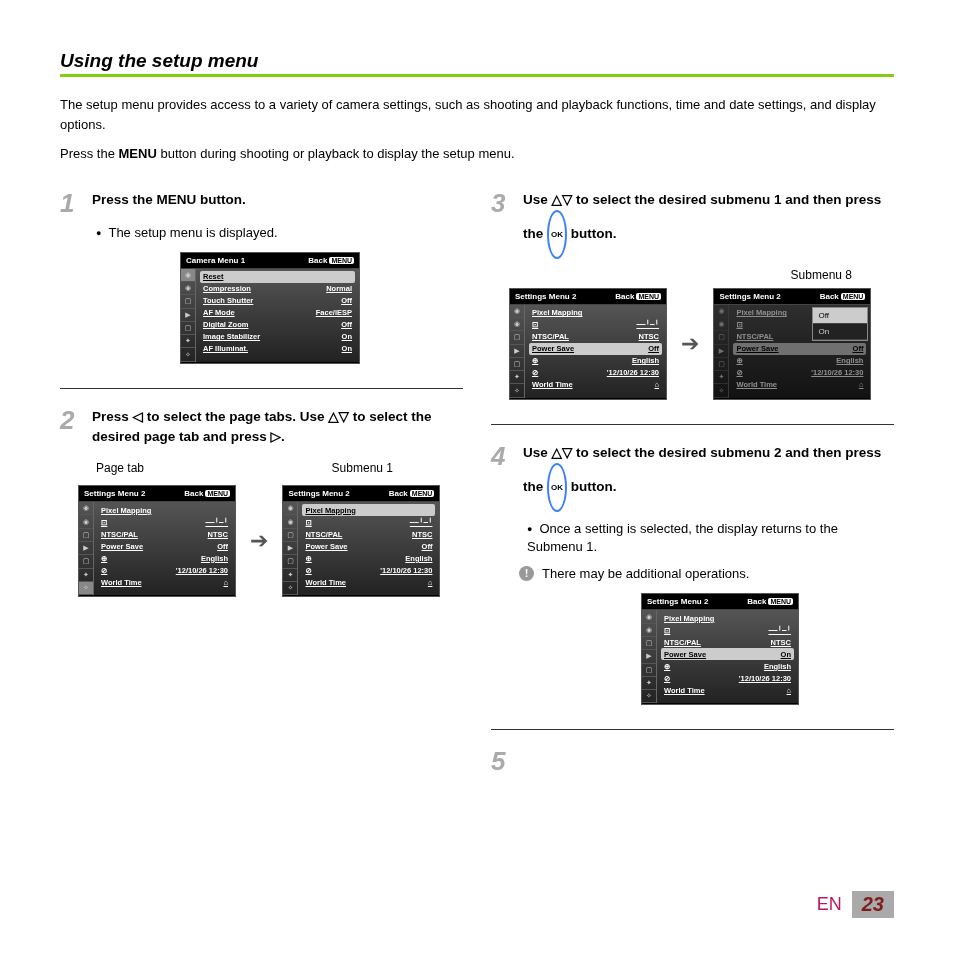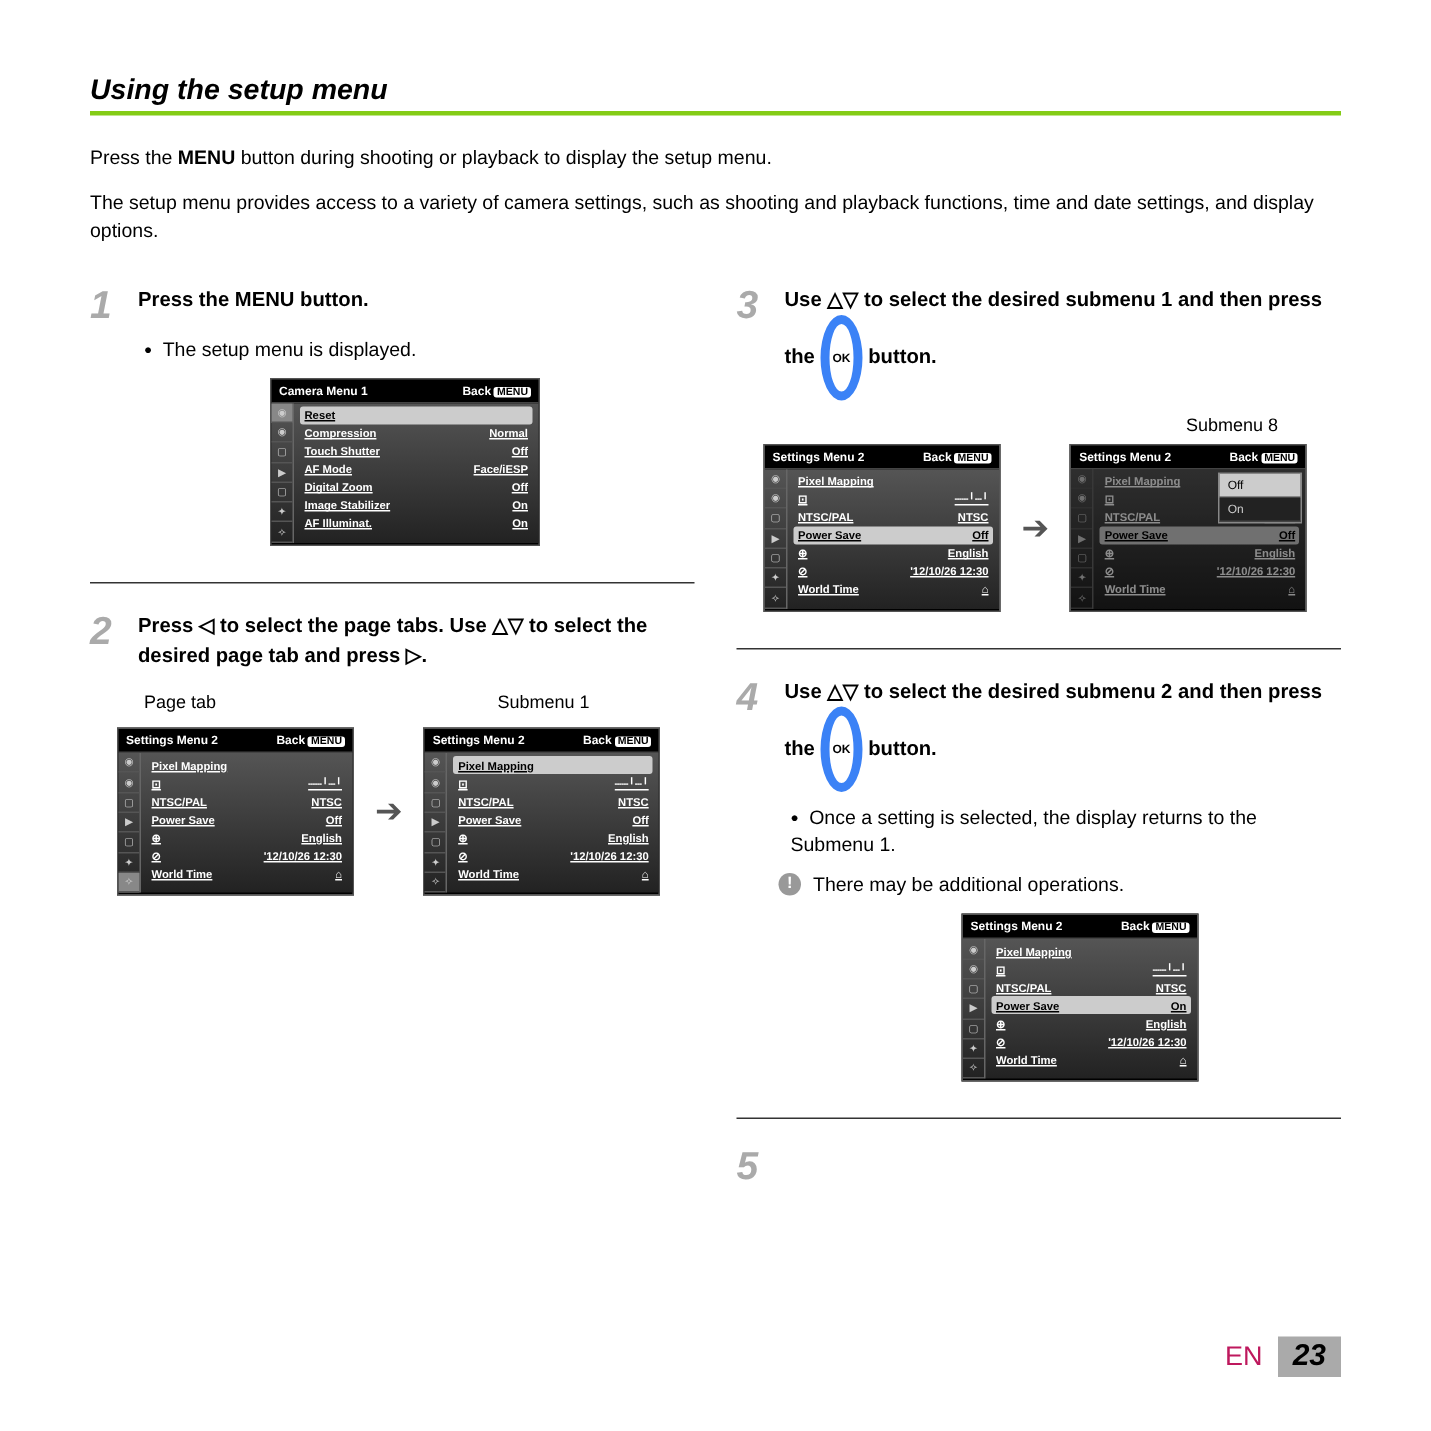--- a/index.html
+++ b/index.html
@@ -57,10 +57,10 @@
 <div class="page">
   <div class="title">Using the setup menu</div>
 
+  <p class="intro">The setup menu provides access to a variety of camera settings, such as shooting and playback functions, time and date settings, and display options.</p>
   <p class="intro">
     <span>Press the </span><b>MENU</b><span> button during shooting or playback to display the setup menu.</span>
   </p>
-  <p class="intro">The setup menu provides access to a variety of camera settings, such as shooting and playback functions, time and date settings, and display options.</p>
 
   <div class="cols">
 

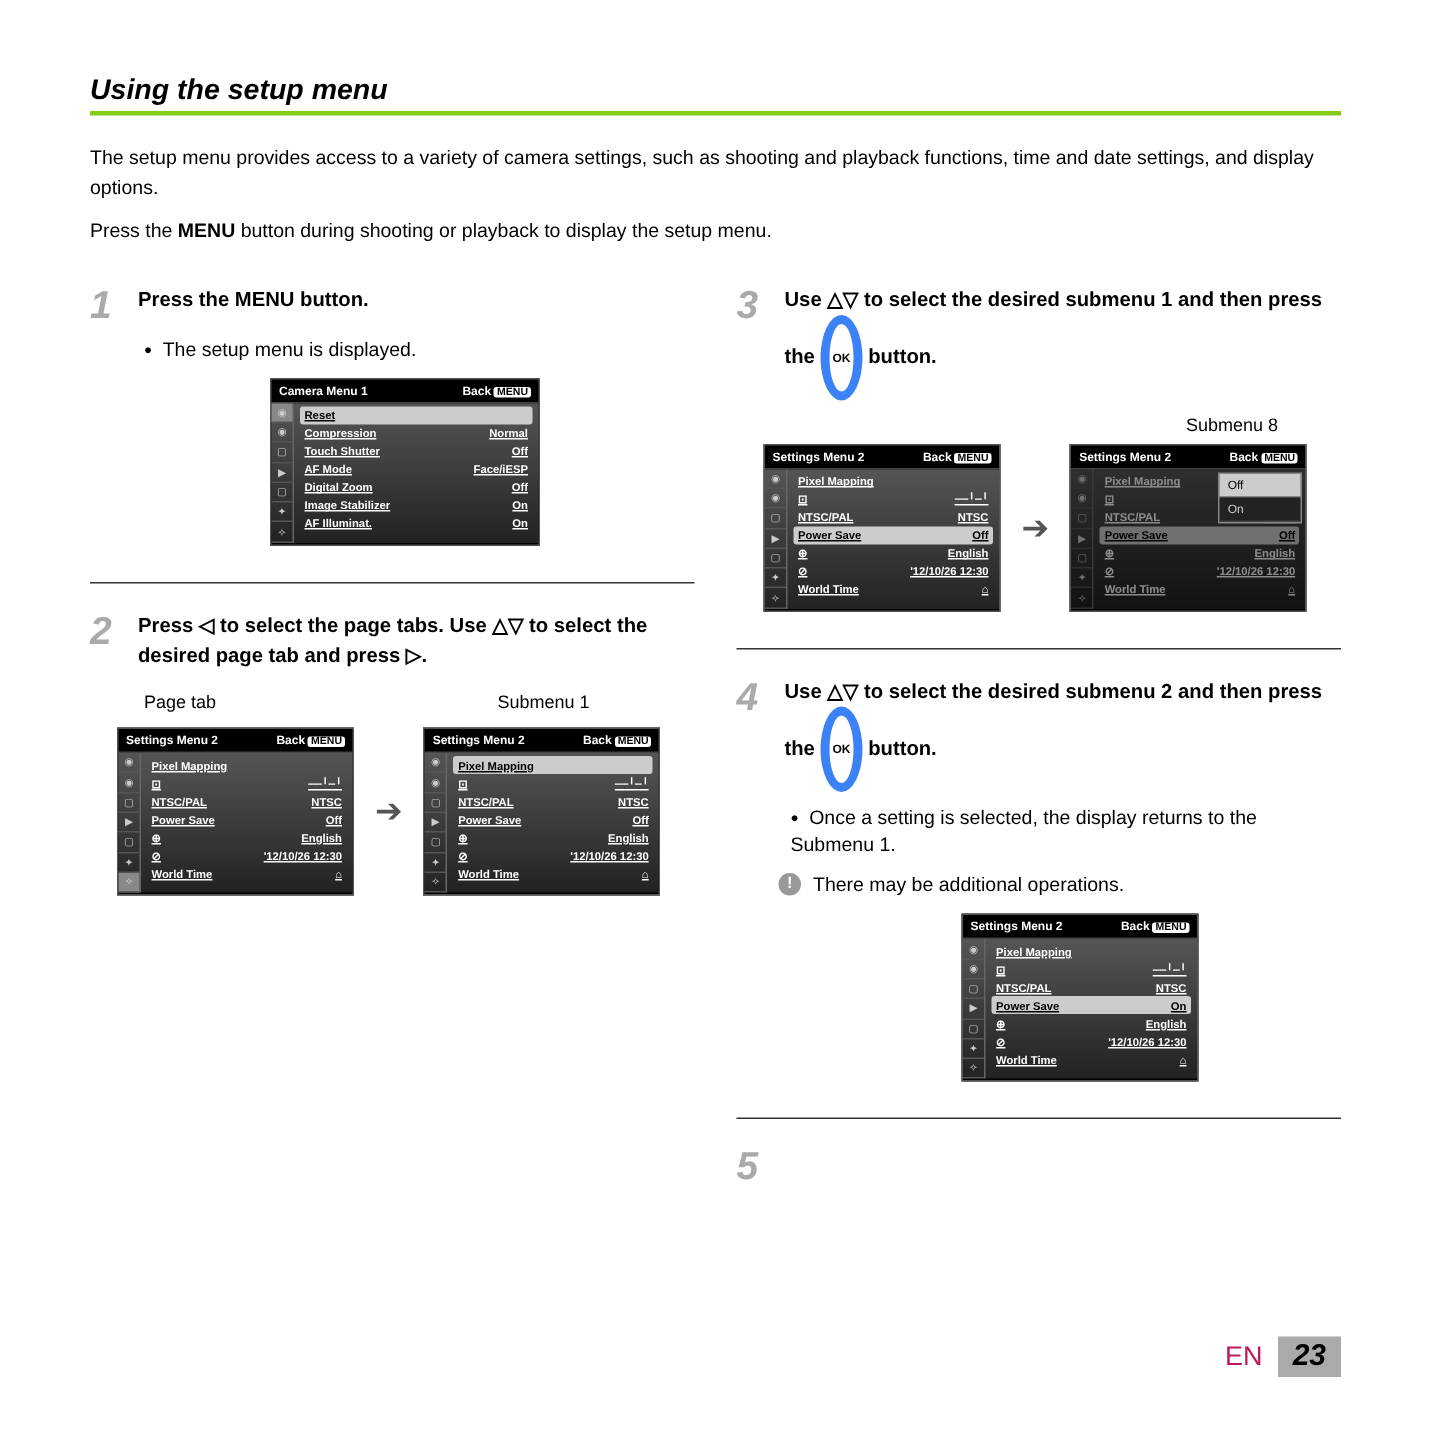--- a/index.html
+++ b/index.html
@@ -20,7 +20,7 @@
   hr.sep { border: none; border-top: 1px solid #333; margin: 24px 0 18px 0; }
   .label { font-size: 12px; margin-bottom: 4px; }
   .sym { font-family: Arial; }
-  .okbtn { display: inline-block; border: 6px solid #3b82f6; border-radius: 50%; font-size: 8px; padding: 17px 2px; line-height: 11px; vertical-align: middle; }
+  .okbtn { display: inline-block; border: 2px solid #3b82f6; border-radius: 50%; font-size: 8px; padding: 17px 2px; line-height: 11px; vertical-align: middle; }
 
   
   .screen { background: #000; color: #fff; font-size: 8px; border: 1px solid #555; position: relative; }

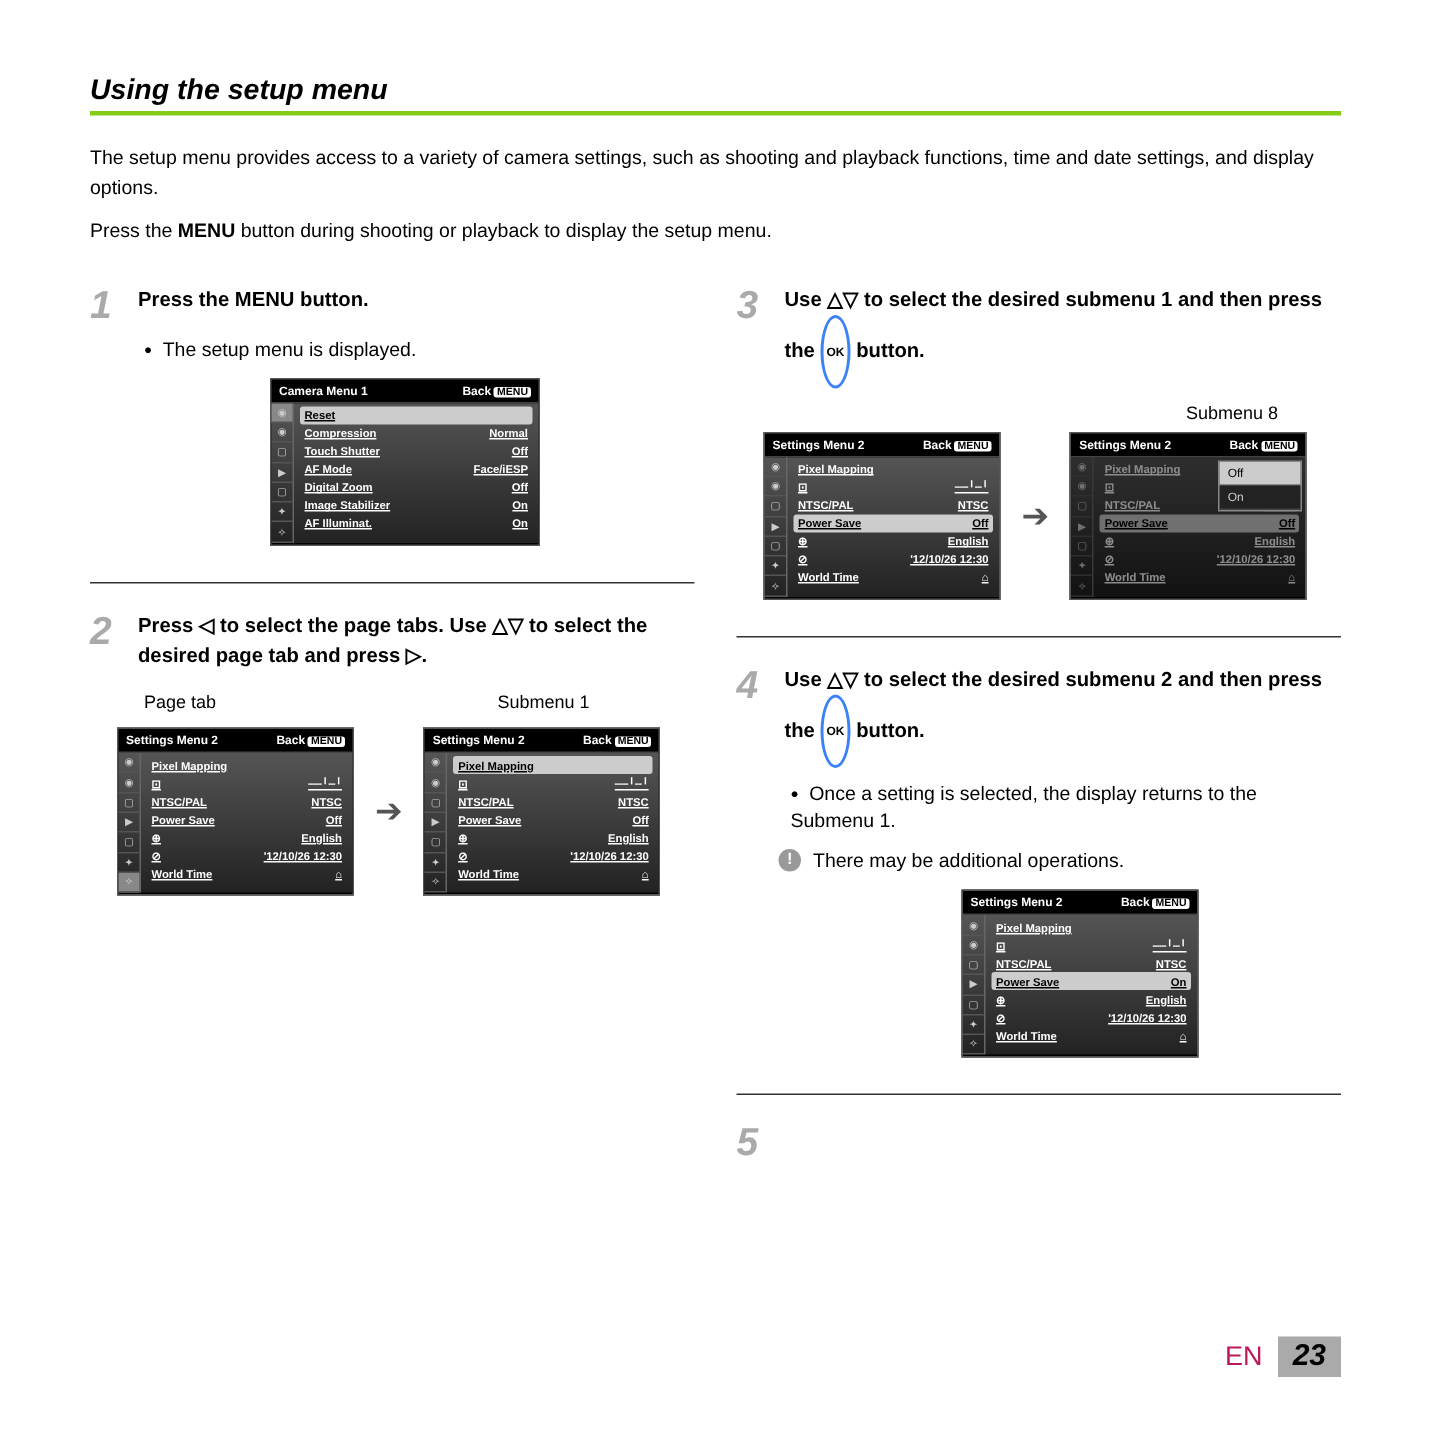--- a/index.html
+++ b/index.html
@@ -49,7 +49,7 @@
   
   .footer { position: absolute; bottom: 36px; right: 60px; display: flex; align-items: center; gap: 10px; }
   .footer .en { font-size: 18px; color: #be185d; }
-  .footer .pg { background: #aaa; color: #000000; font-weight: bold; font-style: italic; font-size: 20px; padding: 2px 10px; }
+  .footer .pg { background: #aaa; color: #7f1d1d; font-weight: bold; font-style: italic; font-size: 20px; padding: 2px 10px; }
 </style>
 </head>
 <body>

